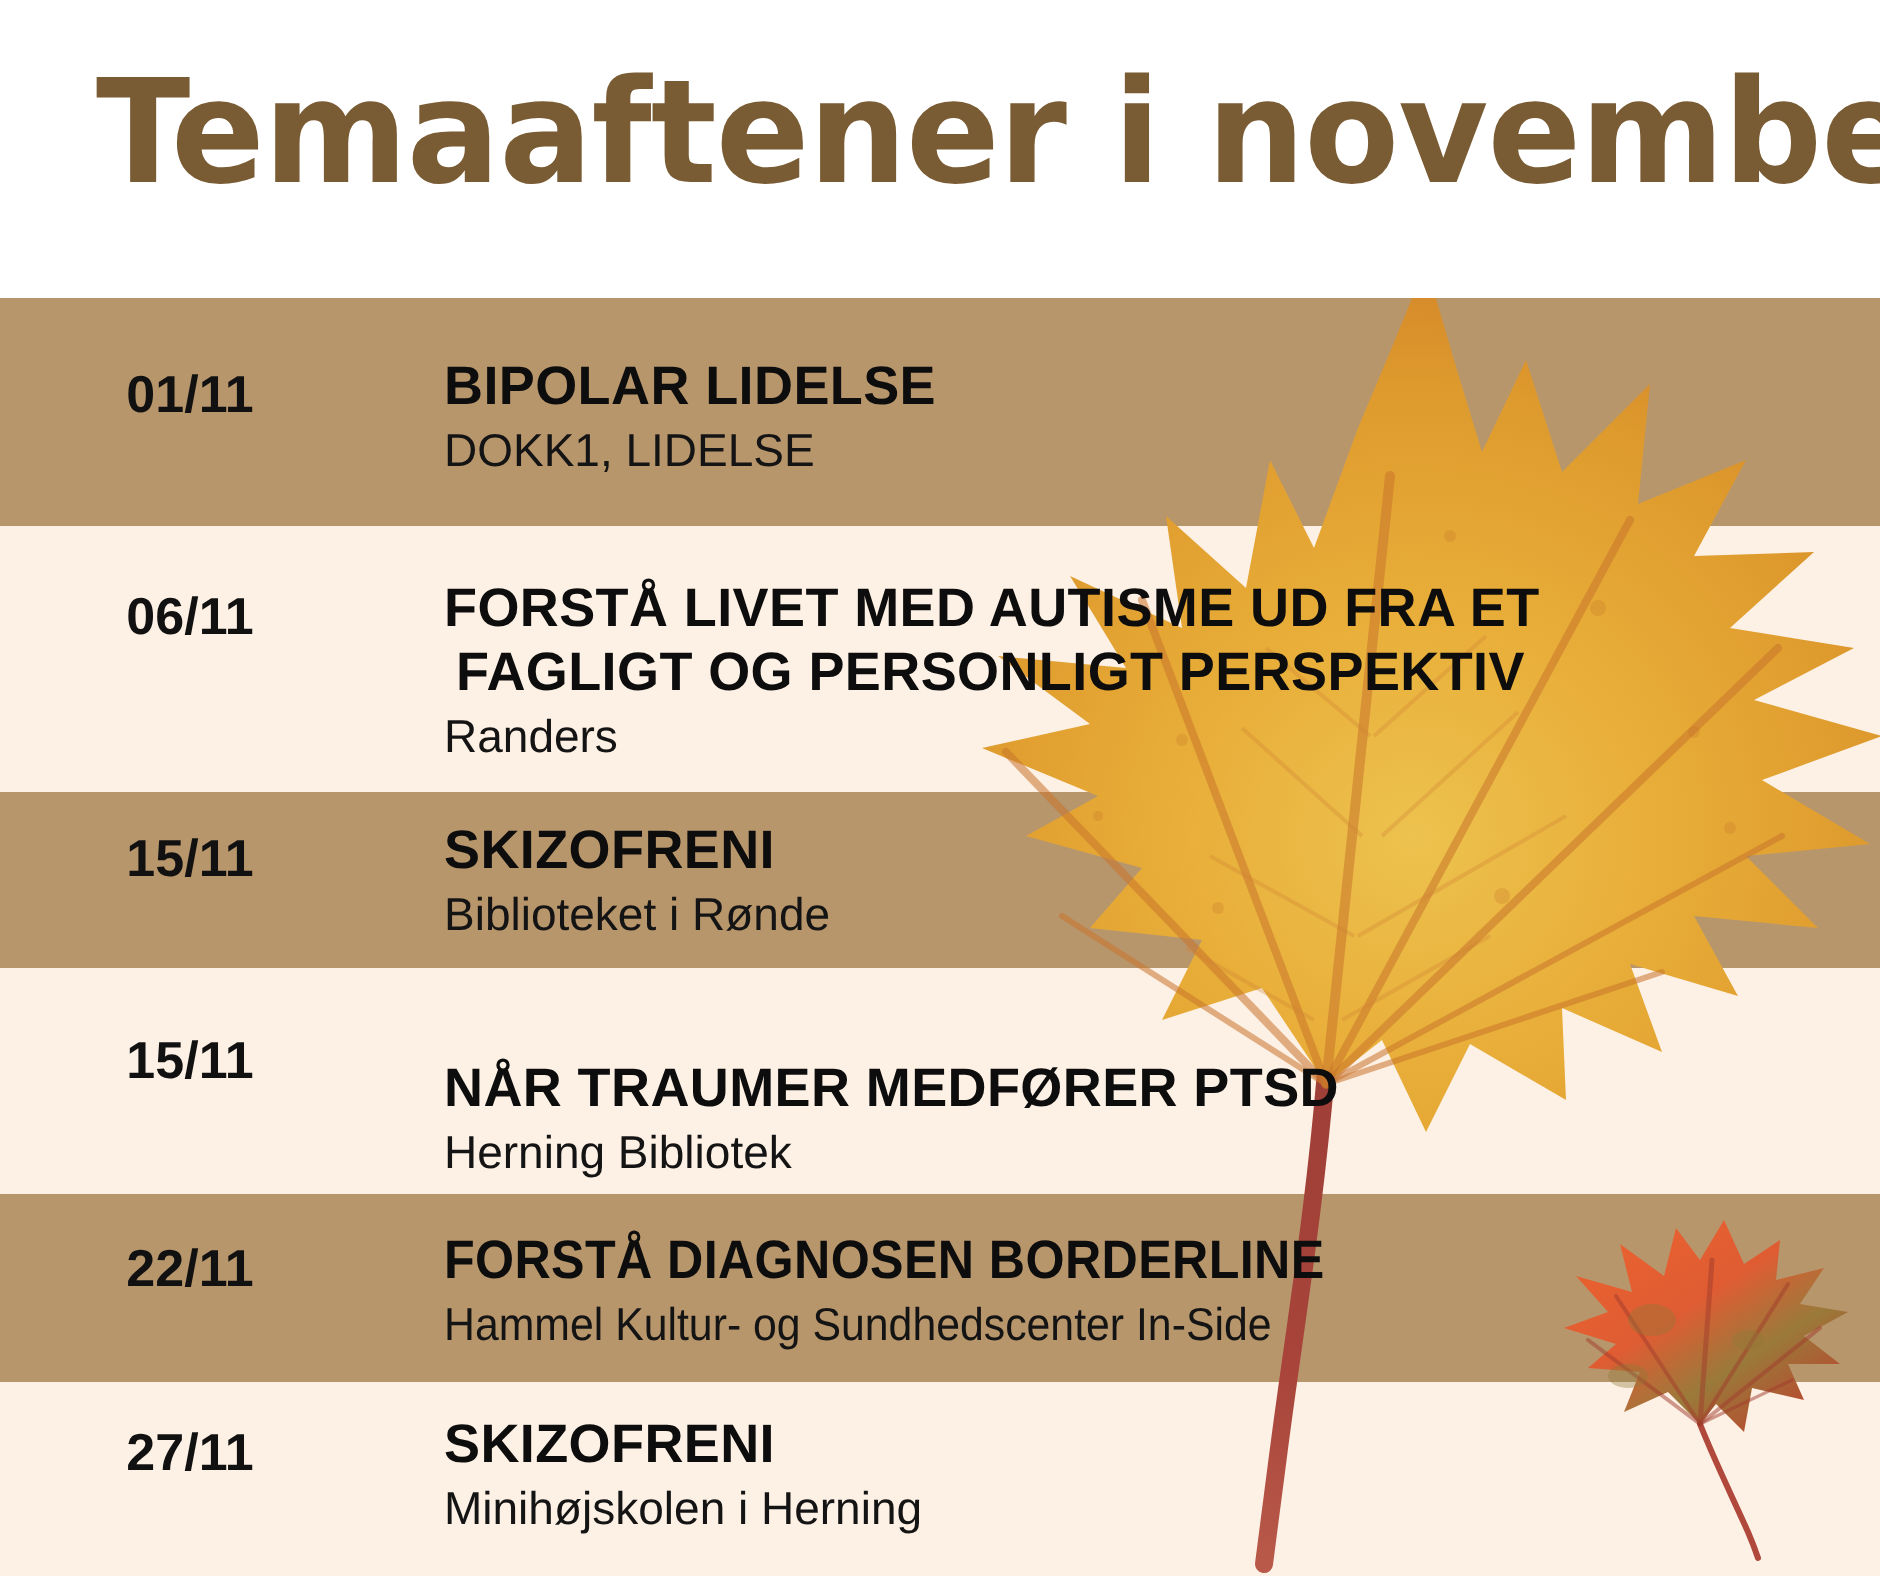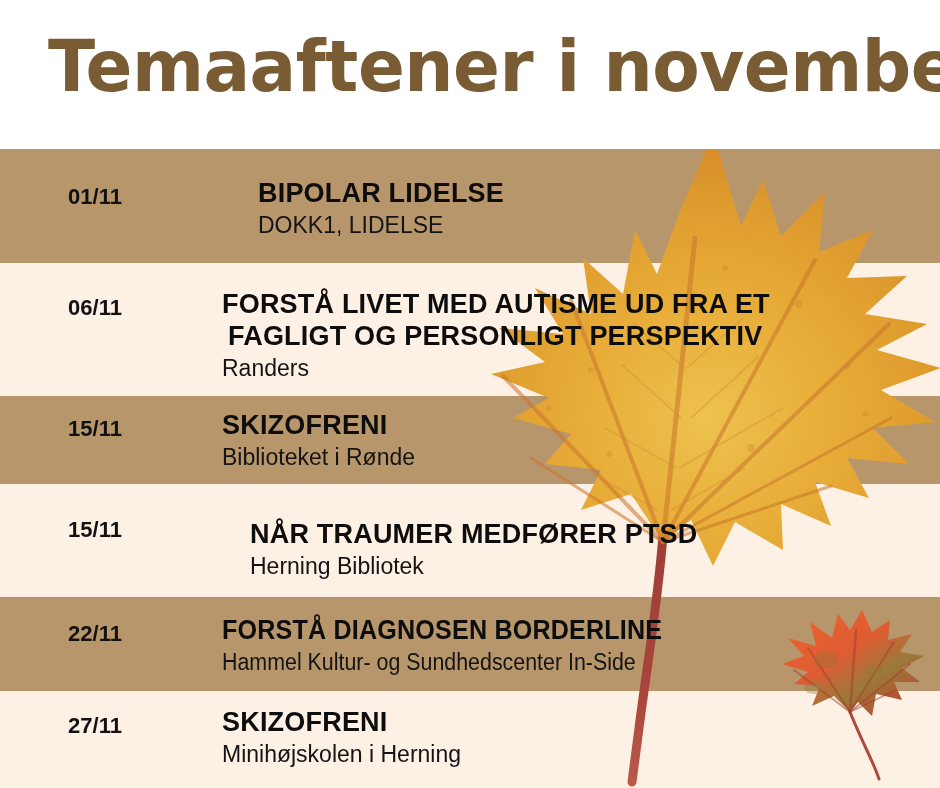--- a/index.html
+++ b/index.html
@@ -67,7 +67,7 @@
     text-align: center;
     font-family: "Liberation Sans", sans-serif;
     font-weight: 700;
-    font-size: 22px;
+    font-size: 26px;
     line-height: 30px;
     color: #111111;
     letter-spacing: 0px;

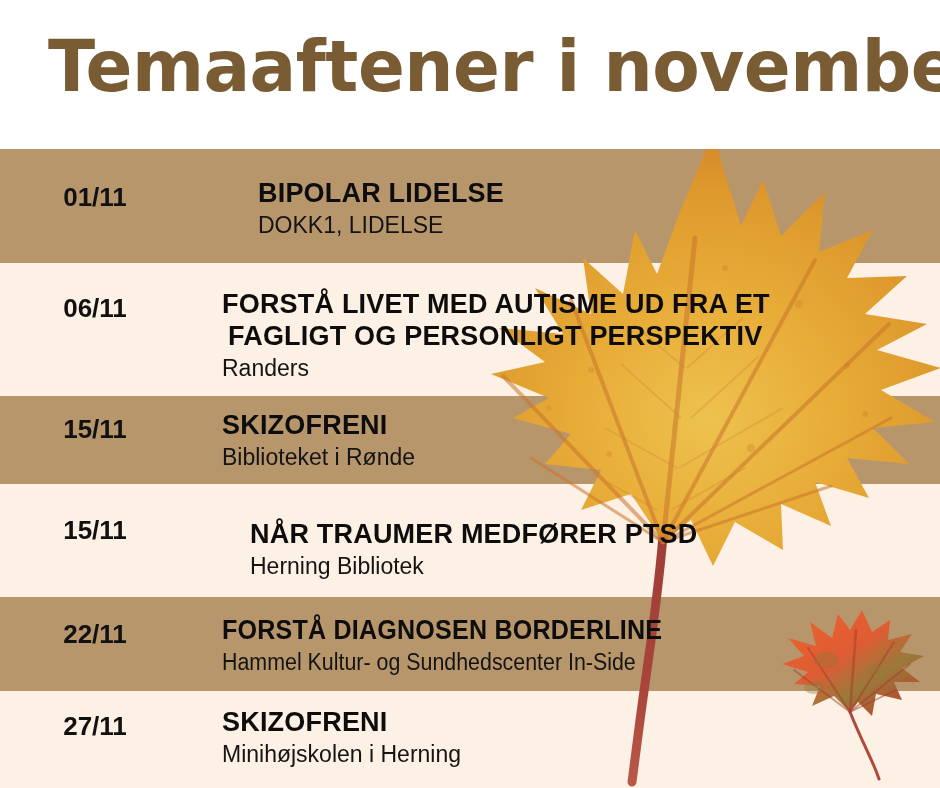--- a/index.html
+++ b/index.html
@@ -249,7 +249,7 @@
 
     <div class="row" style="top:149px;height:114px;">
       <div class="row-date" style="top:33px;">01/11</div>
-      <div class="row-body" style="top:28px;margin-left:36px;">
+      <div class="row-body" style="top:28px;">
         <div class="row-title">BIPOLAR LIDELSE</div>
         <div class="row-venue">DOKK1, LIDELSE</div>
       </div>

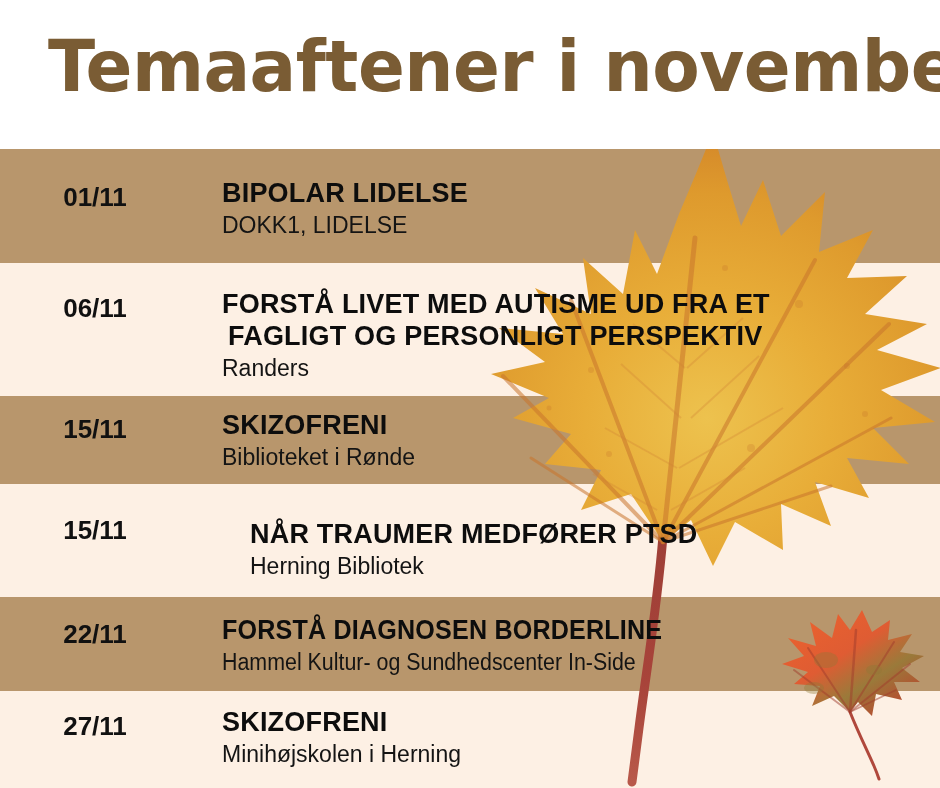--- a/index.html
+++ b/index.html
@@ -276,7 +276,7 @@
 
     <div class="row" style="top:484px;height:113px;">
       <div class="row-date" style="top:31px;">15/11</div>
-      <div class="row-body" style="top:34px;margin-left:28px;">
+      <div class="row-body" style="top:44px;">
         <div class="row-title">NÅR TRAUMER MEDFØRER PTSD</div>
         <div class="row-venue">Herning Bibliotek</div>
       </div>

